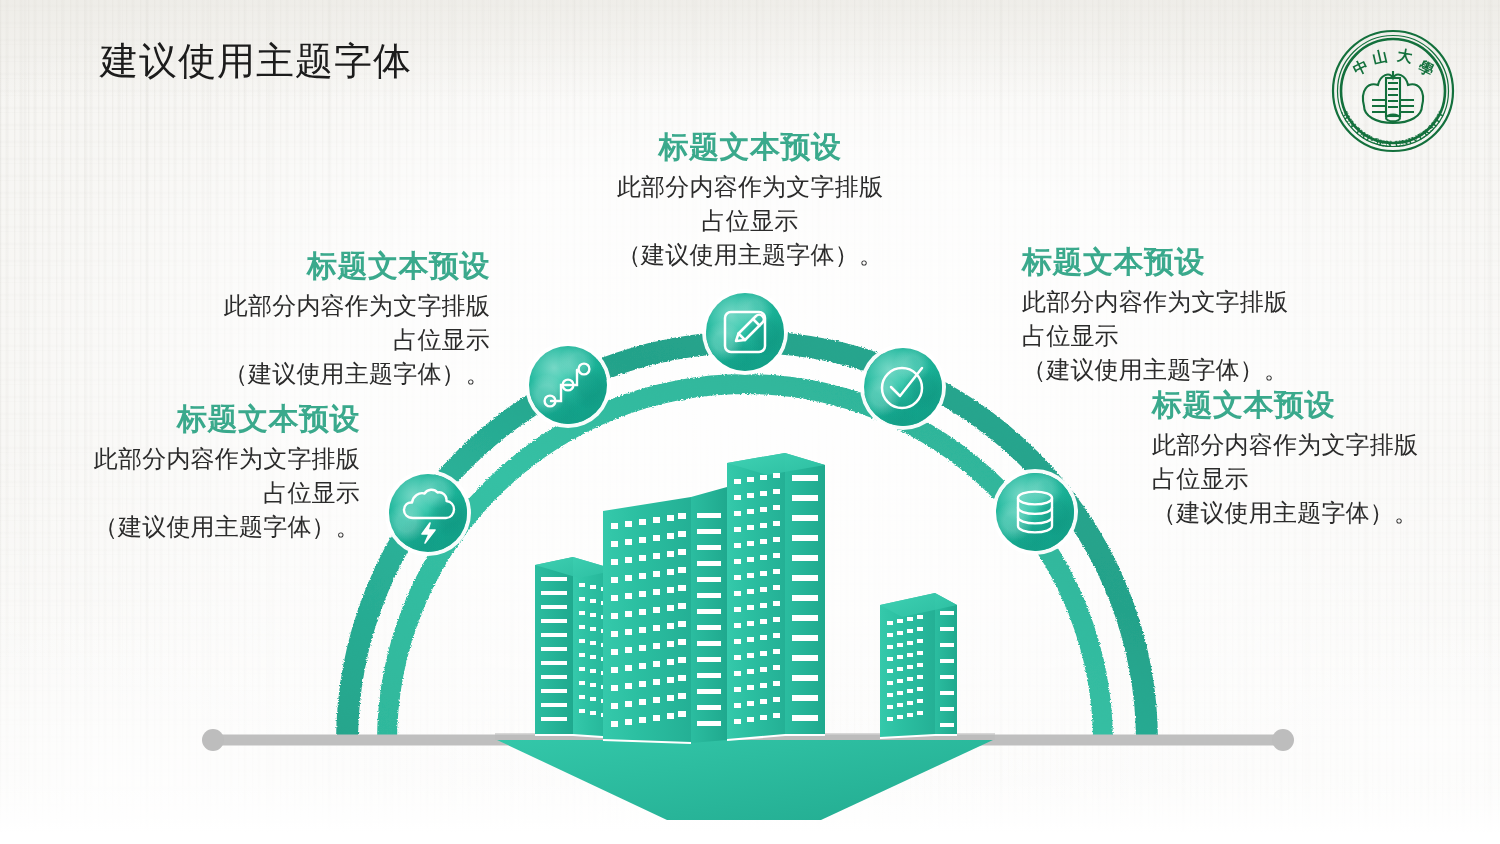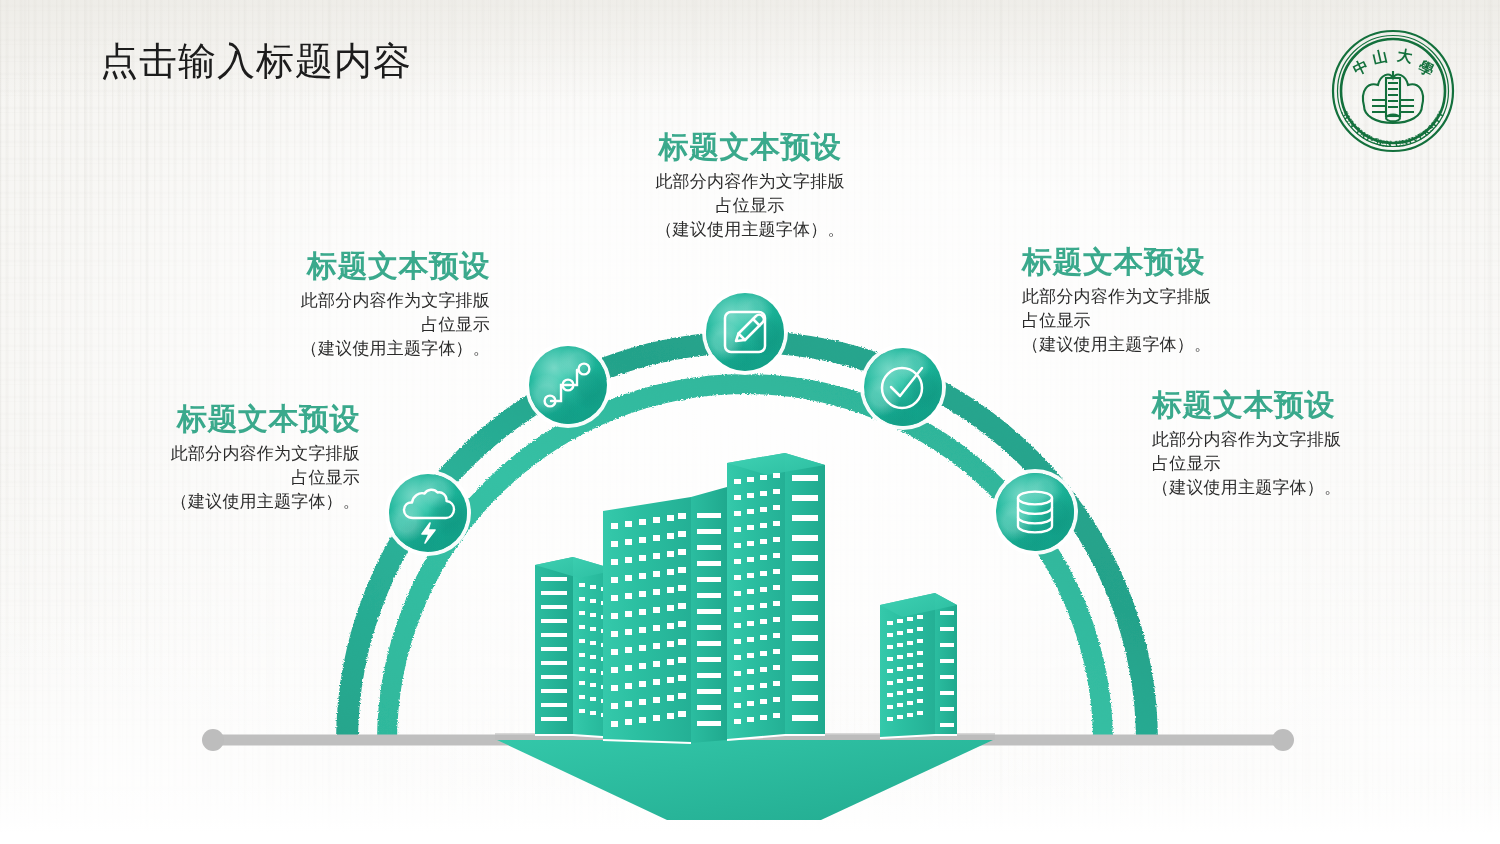--- a/index.html
+++ b/index.html
@@ -204,7 +204,7 @@
   <div class="bg-vignette"></div>
   <div class="bg-bottom-strip"></div>
 
-  <div id="title">点击输入标题内容</div>
+  <div id="title">建议使用主题字体</div>
 
   <div id="logo">
     <svg viewBox="0 0 126 126" width="126" height="126" aria-hidden="true">

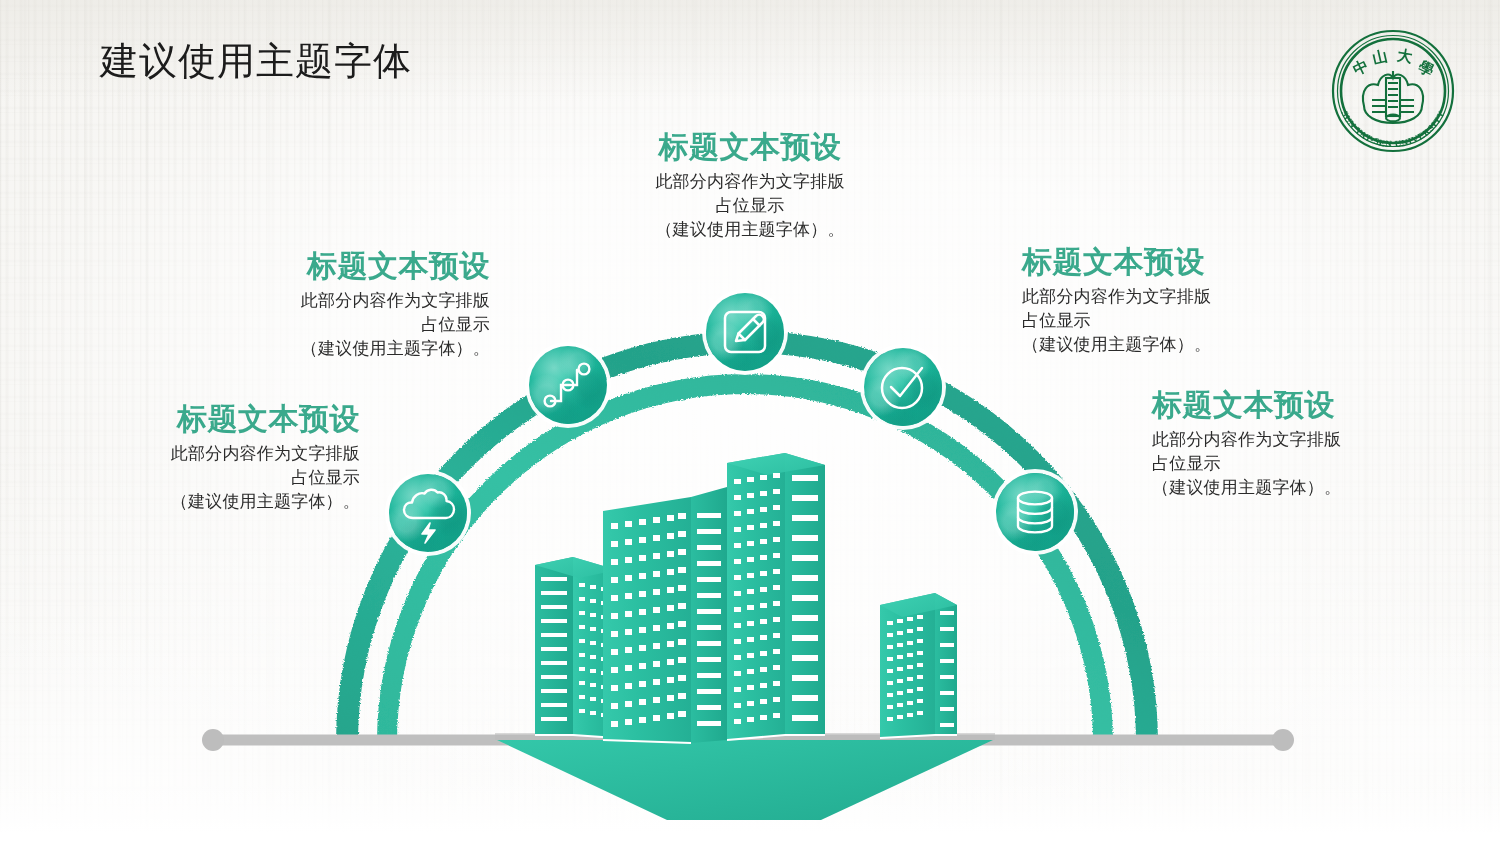--- a/index.html
+++ b/index.html
@@ -180,7 +180,7 @@
     line-height: 1.25;
   }
   .block .body {
-    font-size: 17px;
+    font-size: 24px;
     color: #2b2b2b;
     line-height: 1.42;
     letter-spacing: 0.2px;

